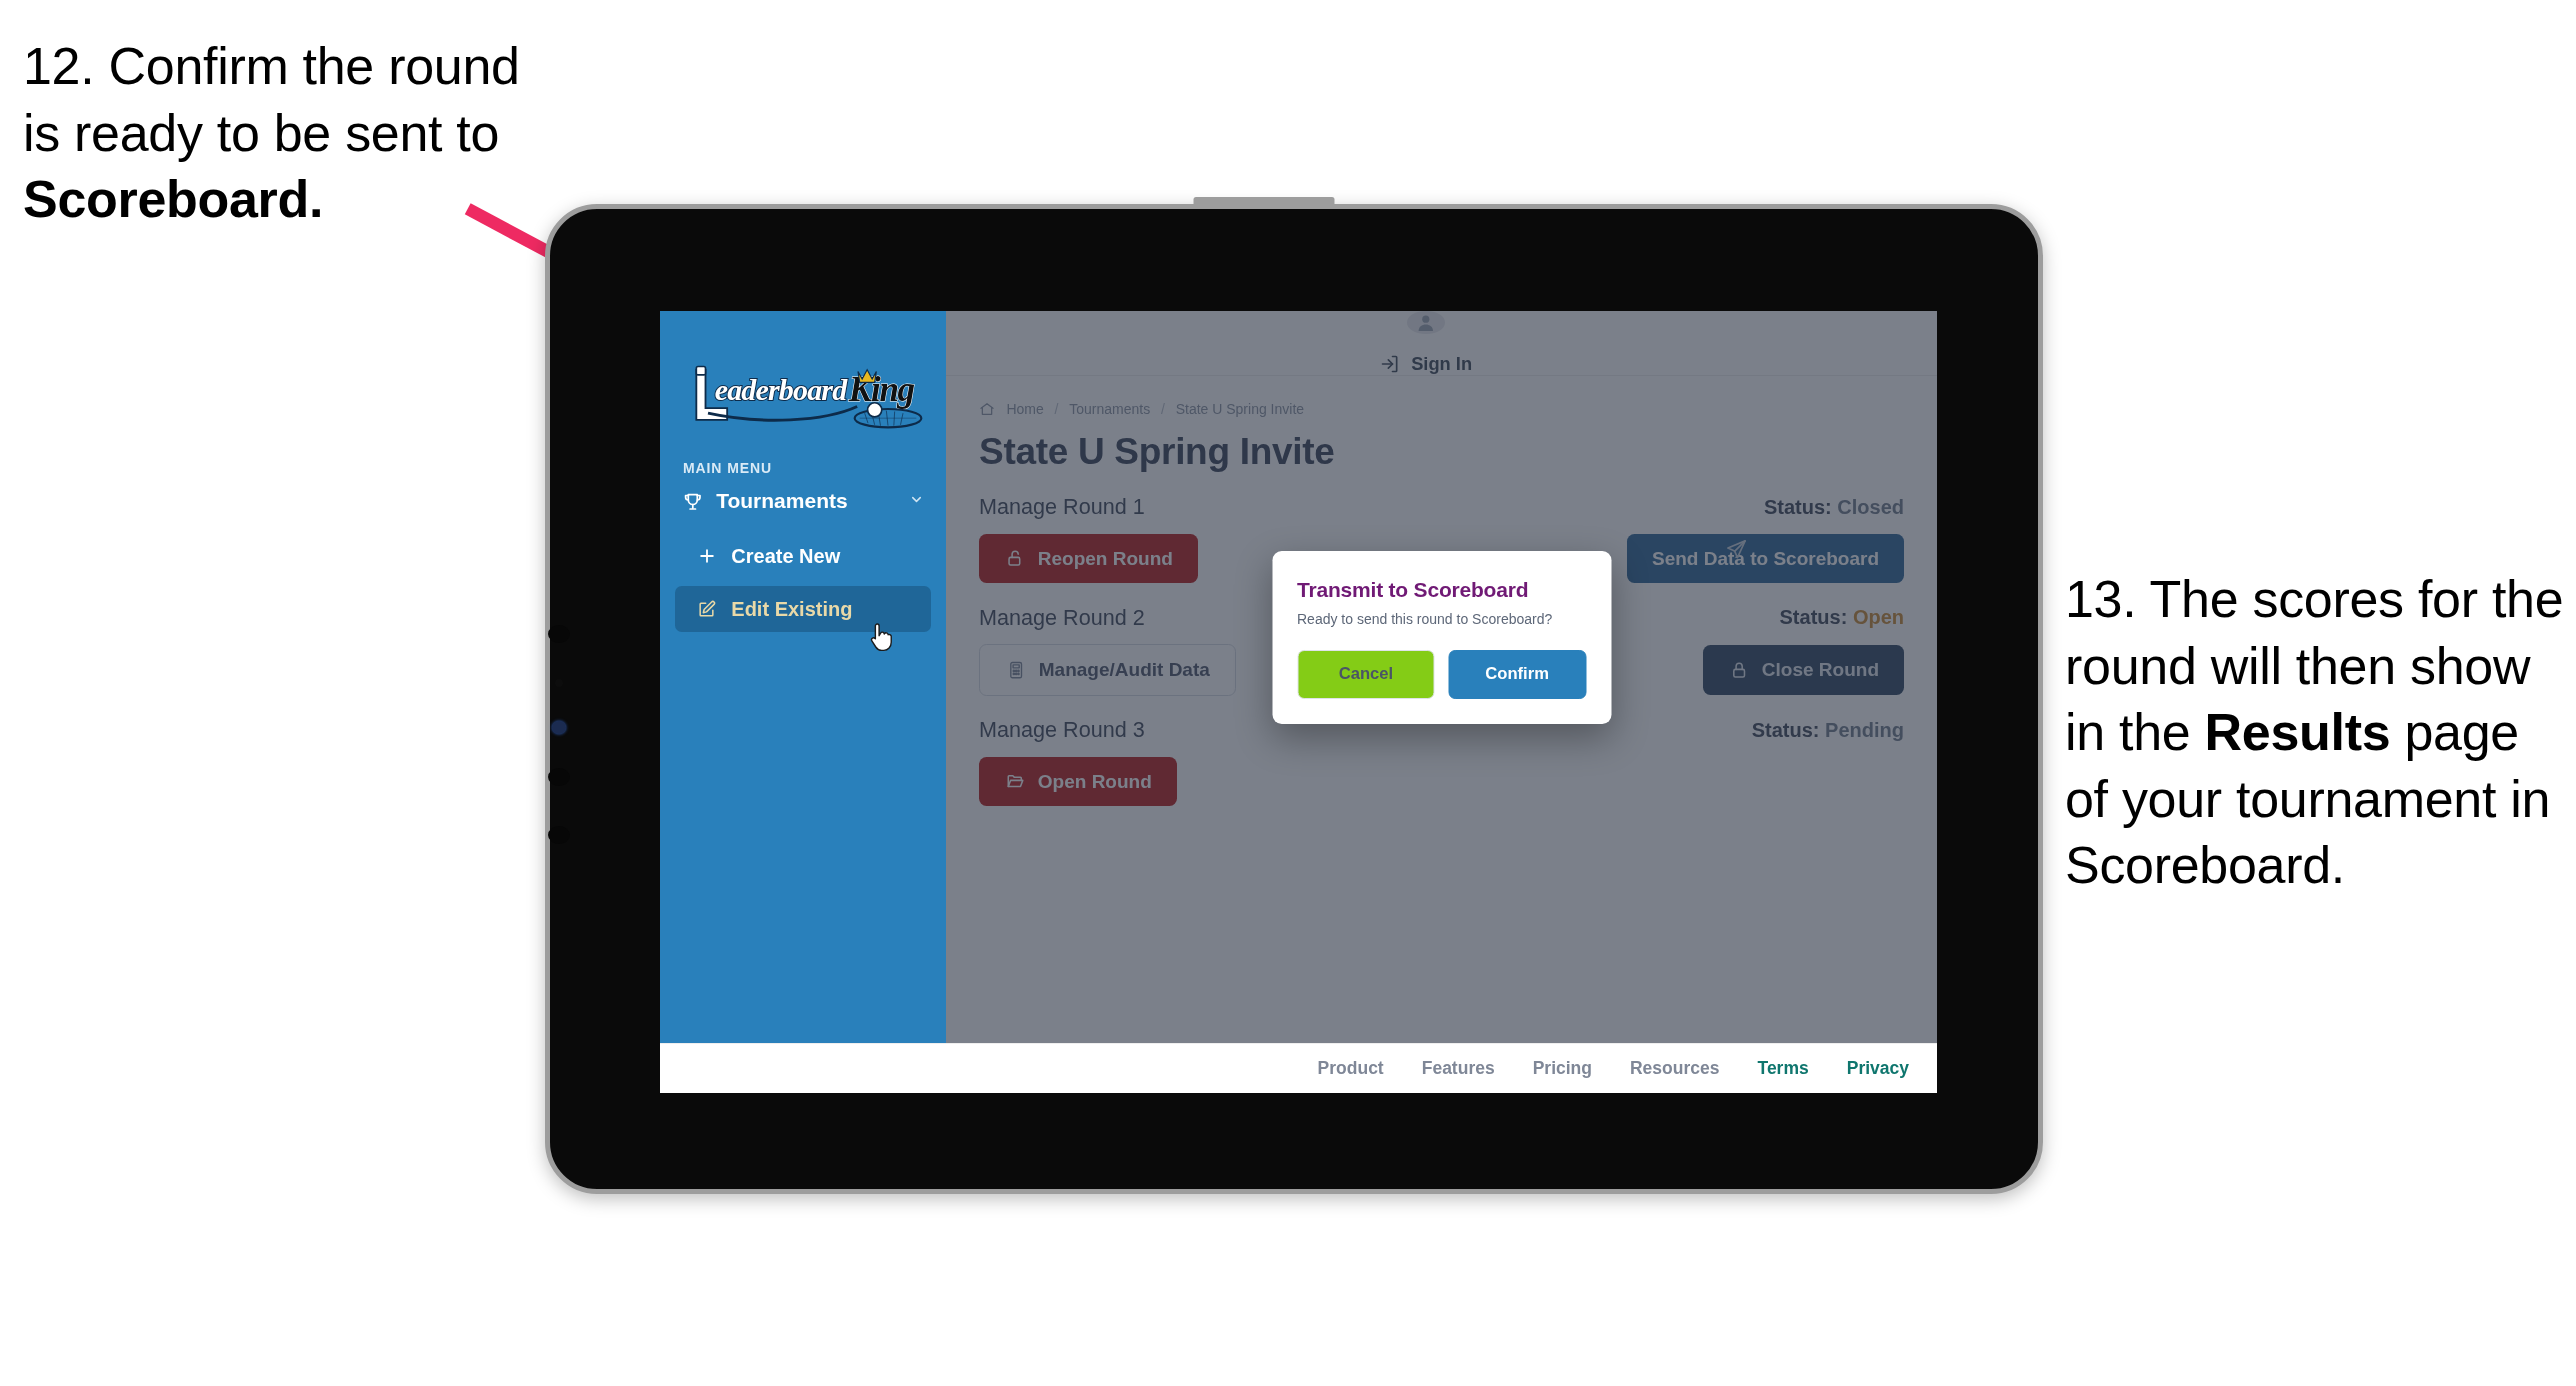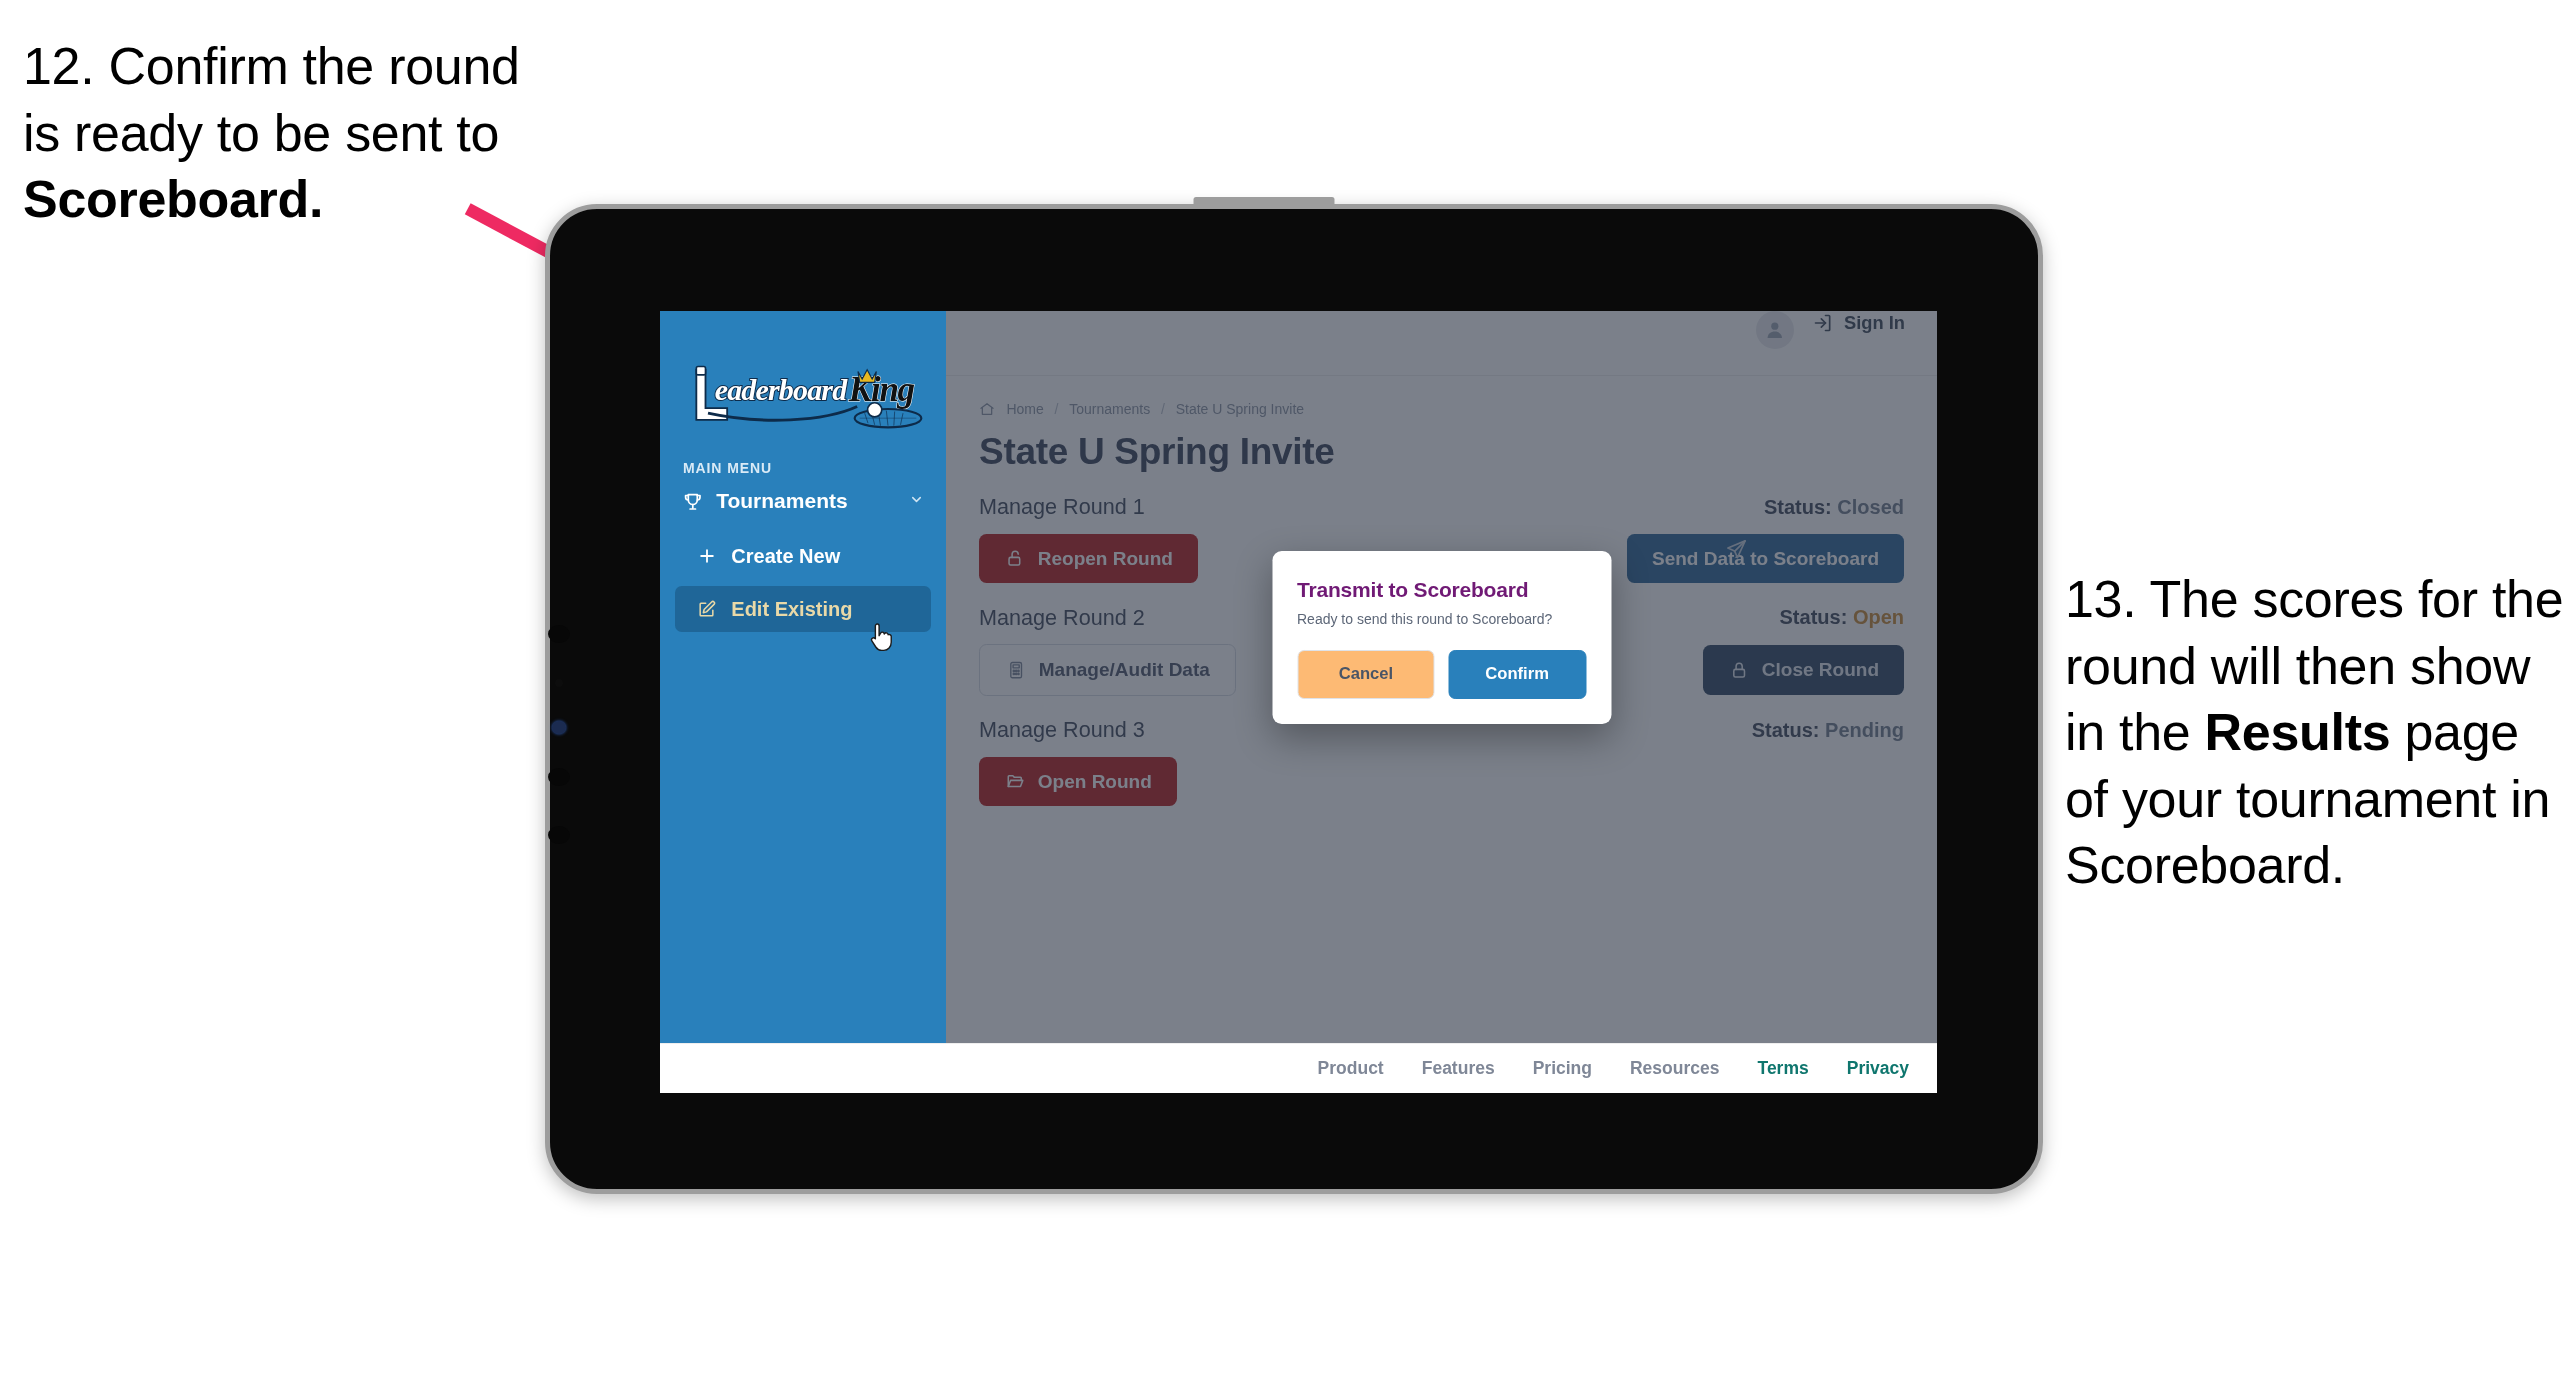--- a/index.html
+++ b/index.html
@@ -84,8 +84,8 @@
   
   #main { flex:1; background:#ffffff; display:flex; flex-direction:column; min-width:0; position:relative; }
   #topbar {
-    height:65px; display:flex; align-items:flex-start; justify-content:flex-end;
-    gap:18.3px; padding-right:32px; border-bottom:0.8px solid #ececec;
+    height:65px; display:flex; align-items:center; justify-content:flex-end;
+    gap:18.3px; padding-right:32px; border-bottom:0.8px solid #ececec;flex-direction:column;
   }
   #avatar { width:38px; height:38px; border-radius:50%; background:#e6e8ec;
             display:flex; align-items:center; justify-content:center; }

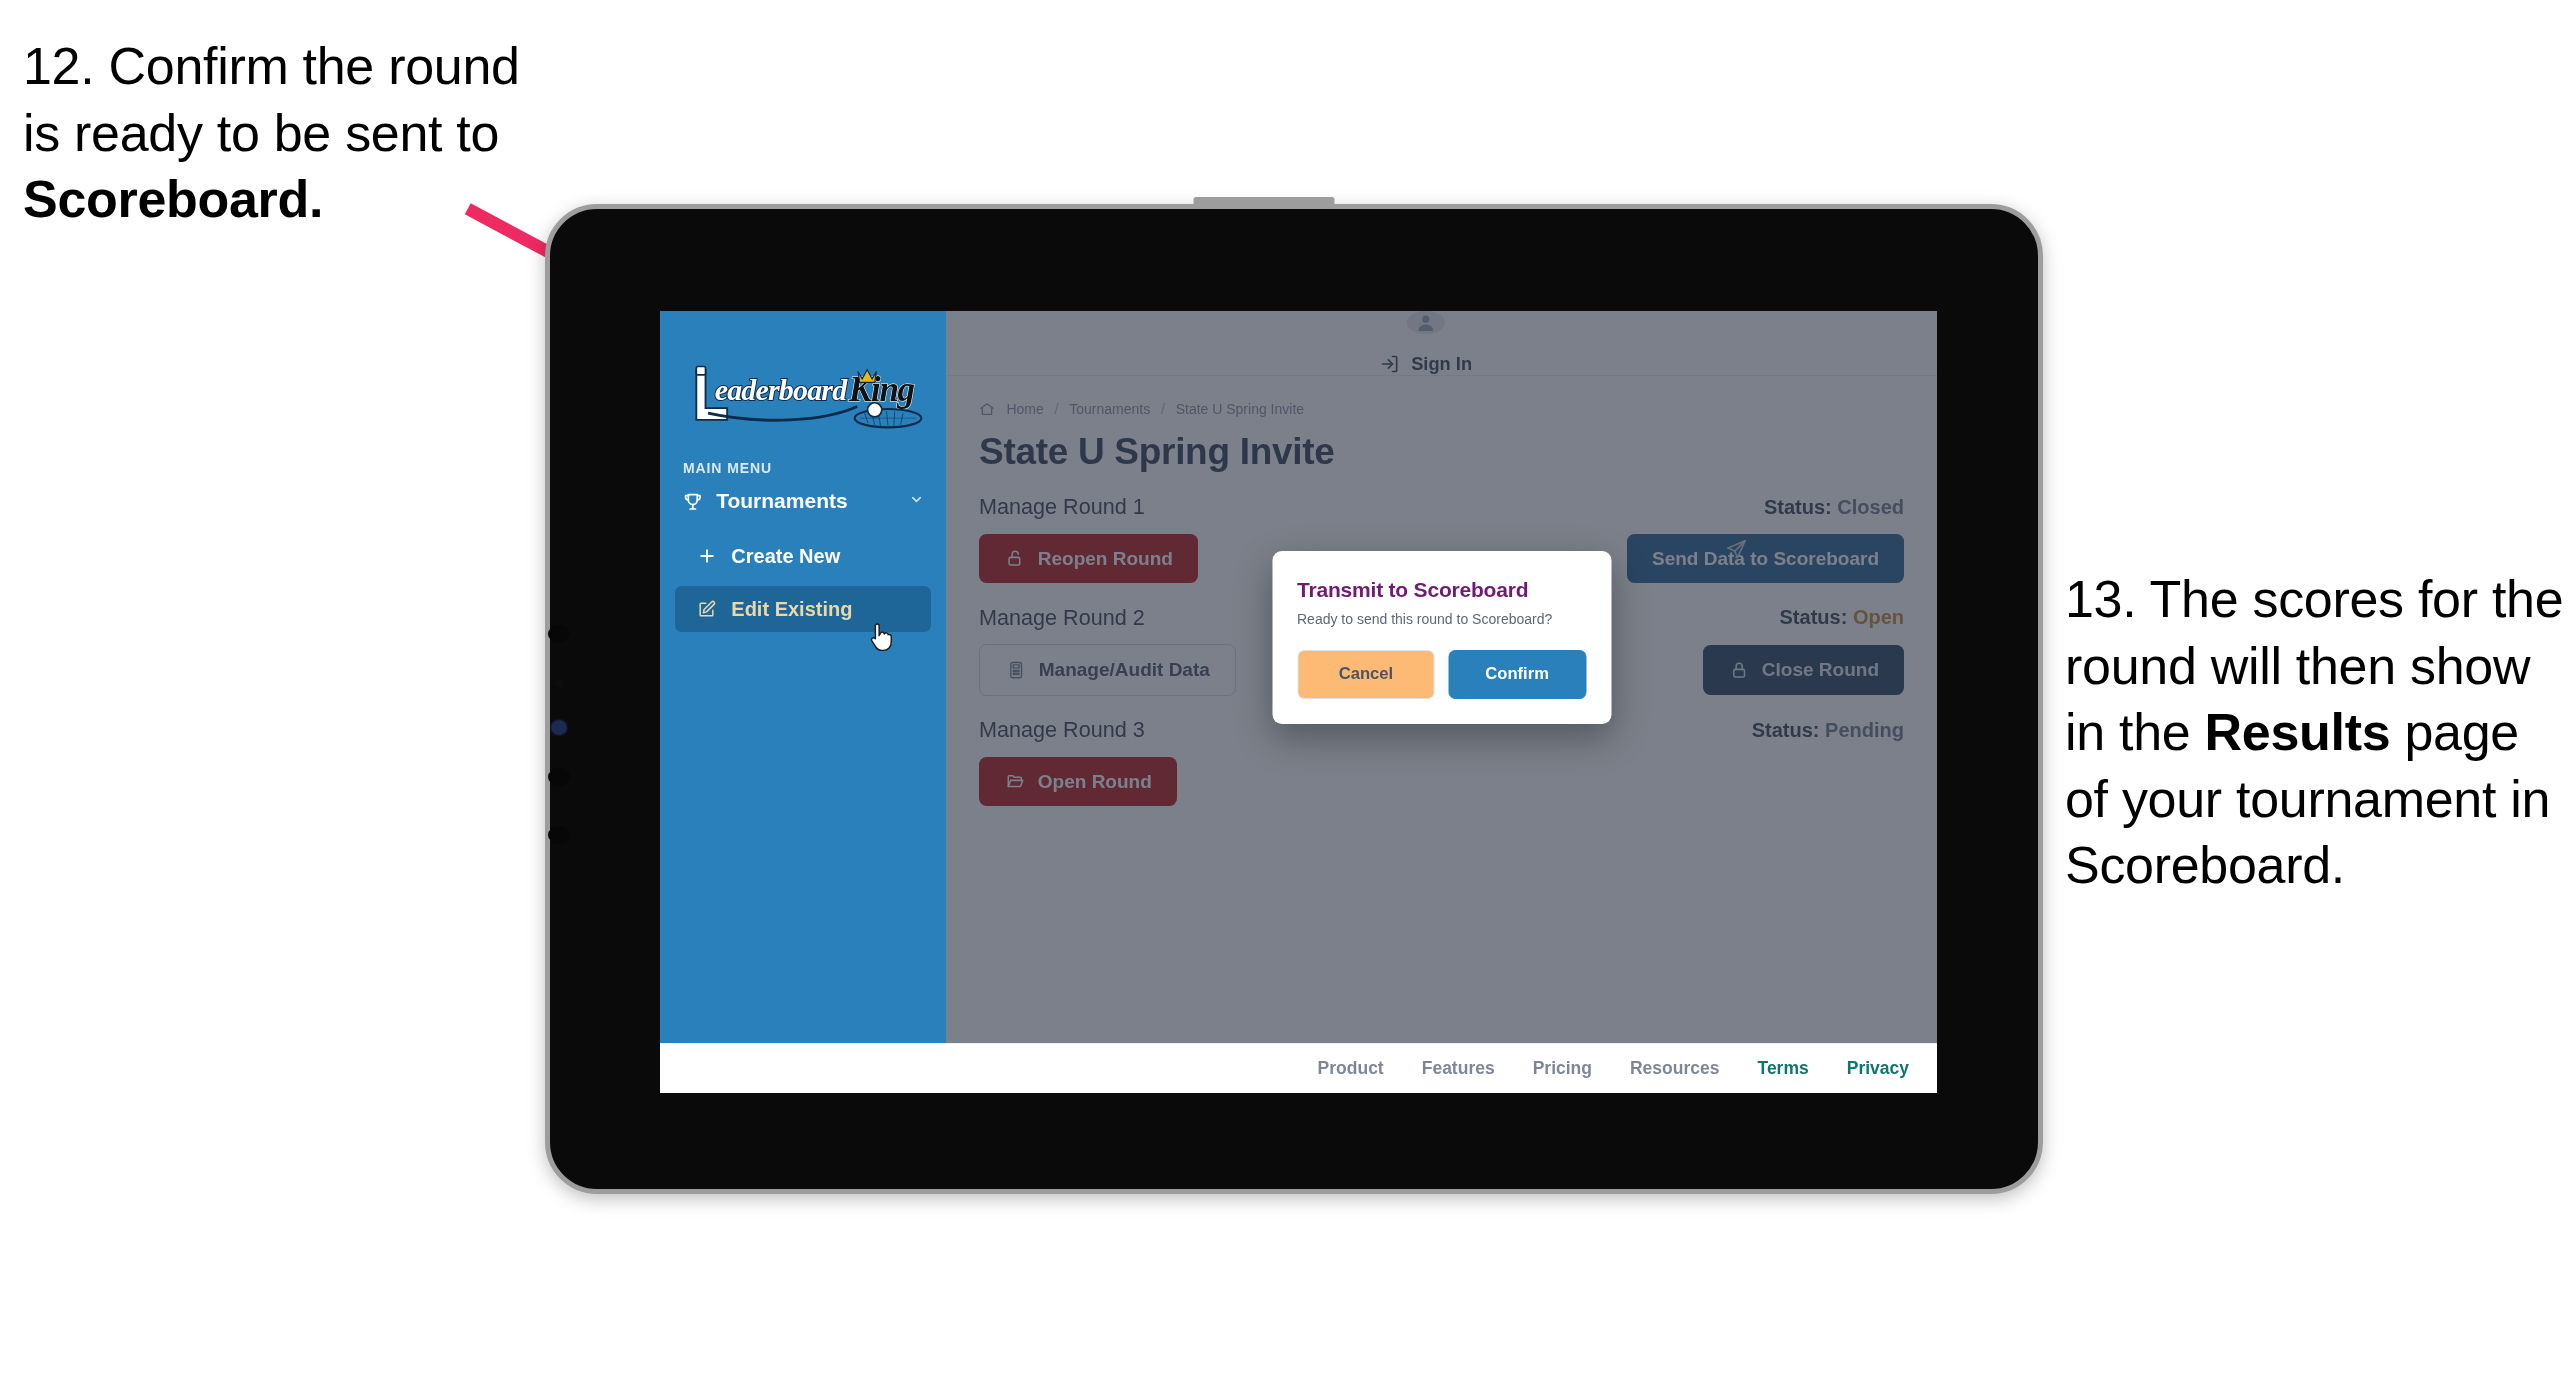--- a/index.html
+++ b/index.html
@@ -137,7 +137,7 @@
   #modal-text { font-size:14px; color:#5d6778; margin-top:9px; }
   #modal-actions { display:flex; gap:13.3px; margin-top:23px; }
   .m-btn { flex:1; padding:13.3px 0; border-radius:6.7px; font-size:16.6px; font-weight:600; text-align:center; }
-  #m-cancel { background:#fdba74; color:#4a5566; border:0.8px solid #dfe3e9; }
+  #m-cancel { background:#84cc16; color:#4a5566; border:0.8px solid #dfe3e9; }
   #m-confirm { background:#2980bb; color:#ffffff; border:0.8px solid #2980bb; }
 
   

